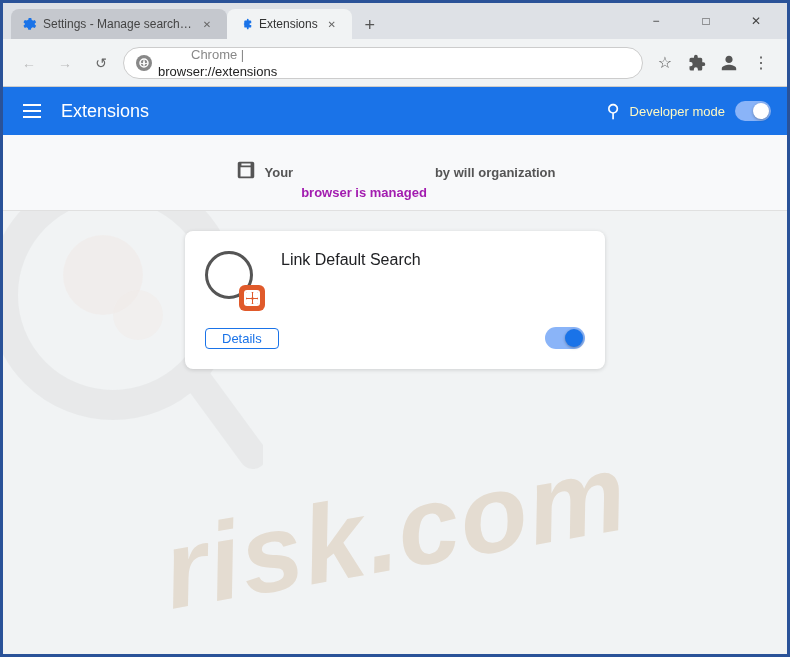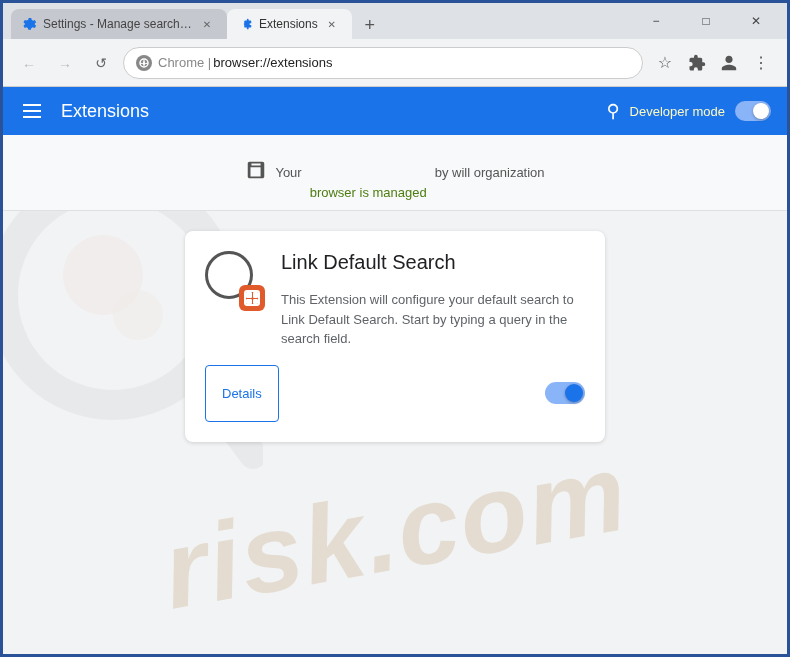--- a/index.html
+++ b/index.html
@@ -171,6 +171,7 @@
       align-items: center;
       gap: 2px;
       font-size: 13px;
+      flex-direction: column;
     }
 
     .url-domain { color: #888; }

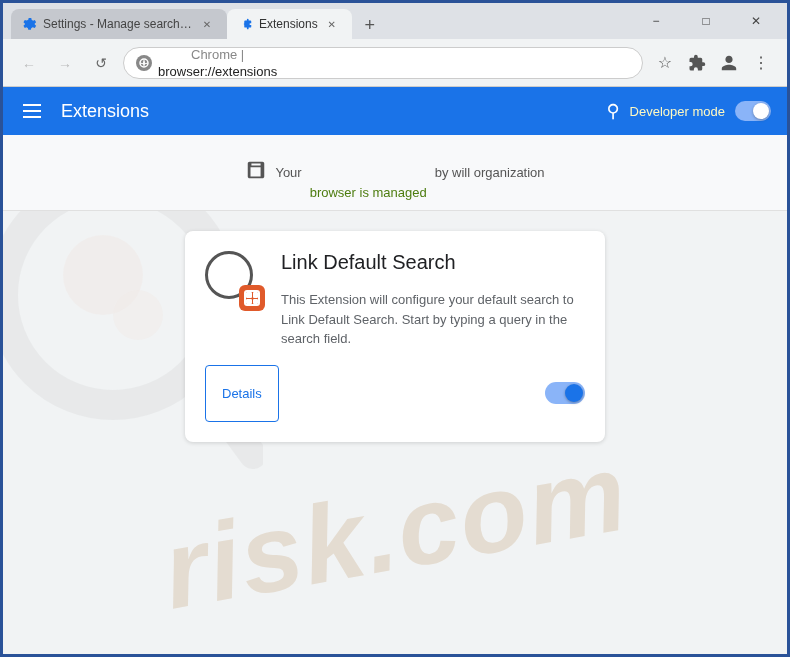--- a/index.html
+++ b/index.html
@@ -319,6 +319,7 @@
       color: #555;
       flex-shrink: 0;
       z-index: 10;
+      font-weight: bold;
     }
 
     .managed-link {

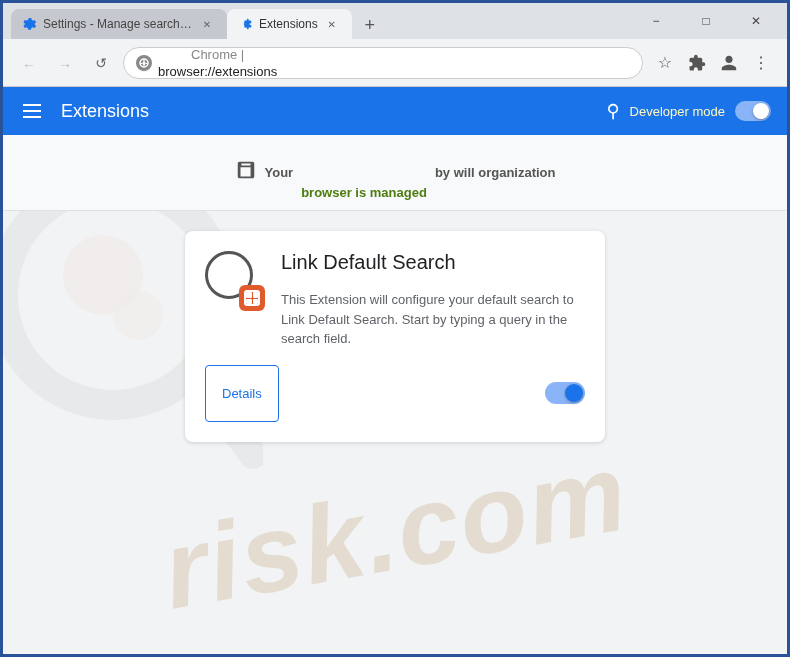--- a/index.html
+++ b/index.html
@@ -323,7 +323,7 @@
     }
 
     .managed-link {
-      color: #4d7c0f;
+      color: #a21caf;
       cursor: pointer;
       margin-top: 40px;
     }

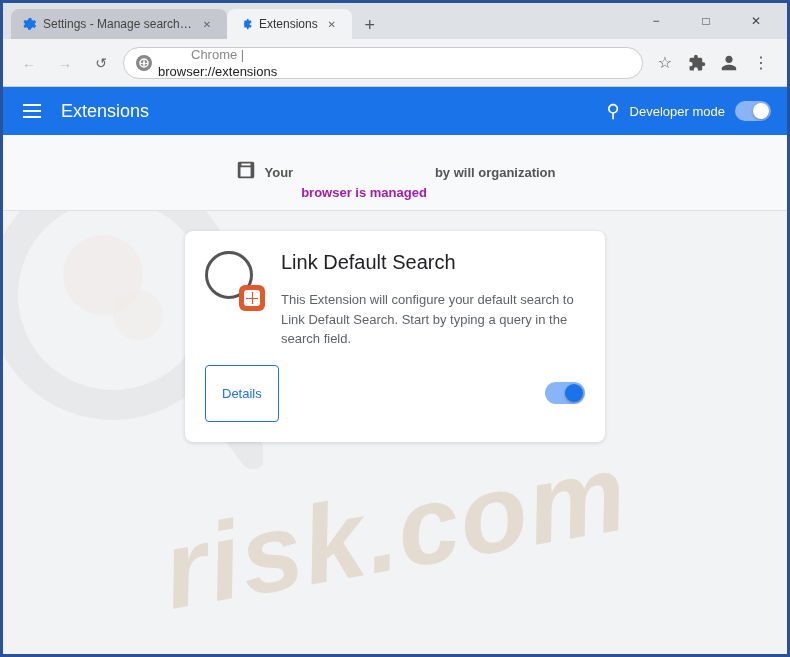--- a/index.html
+++ b/index.html
@@ -399,10 +399,10 @@
     }
 
     .ext-name {
-      font-size: 20px;
+      font-size: 16px;
       font-weight: 500;
       color: #202124;
-      margin-bottom: 16px;
+      margin-bottom: 8px;
     }
 
     .ext-description {

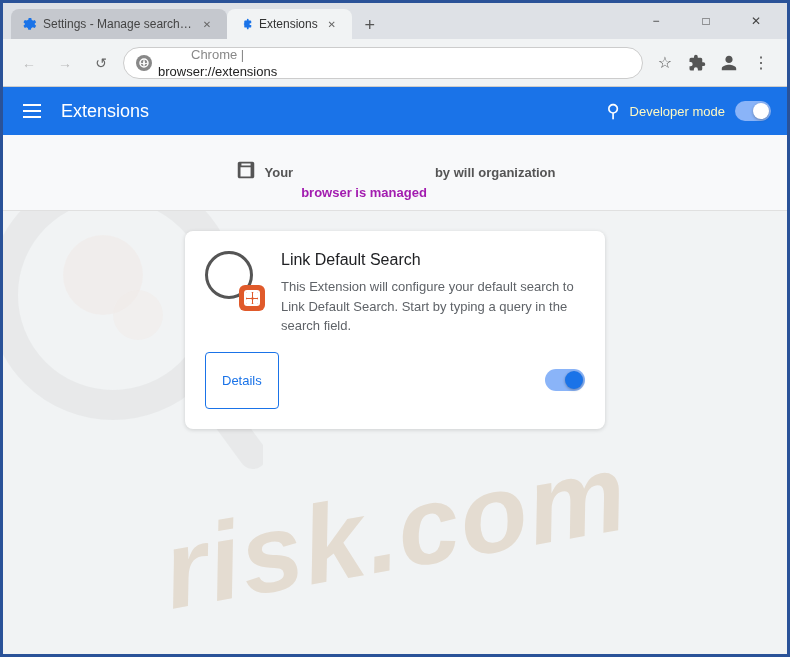--- a/index.html
+++ b/index.html
@@ -577,7 +577,6 @@
 
         <div class="ext-info">
           <div class="ext-name">Link Default Search</div>
-          <div class="ext-description">This Extension will configure your default search to Link Default Search. Start by typing a query in the search field.</div>
         </div>
       </div>
 

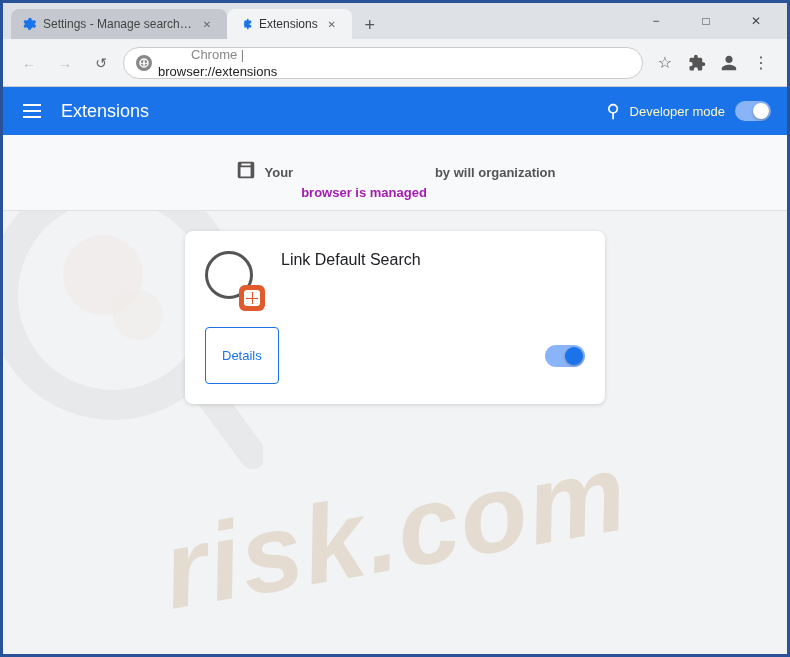--- a/index.html
+++ b/index.html
@@ -422,7 +422,7 @@
       color: #1a73e8;
       background: white;
       border-radius: 4px;
-      padding: 20px 16px;
+      padding: 2px 16px;
       font-size: 13px;
       cursor: pointer;
       font-weight: 500;

